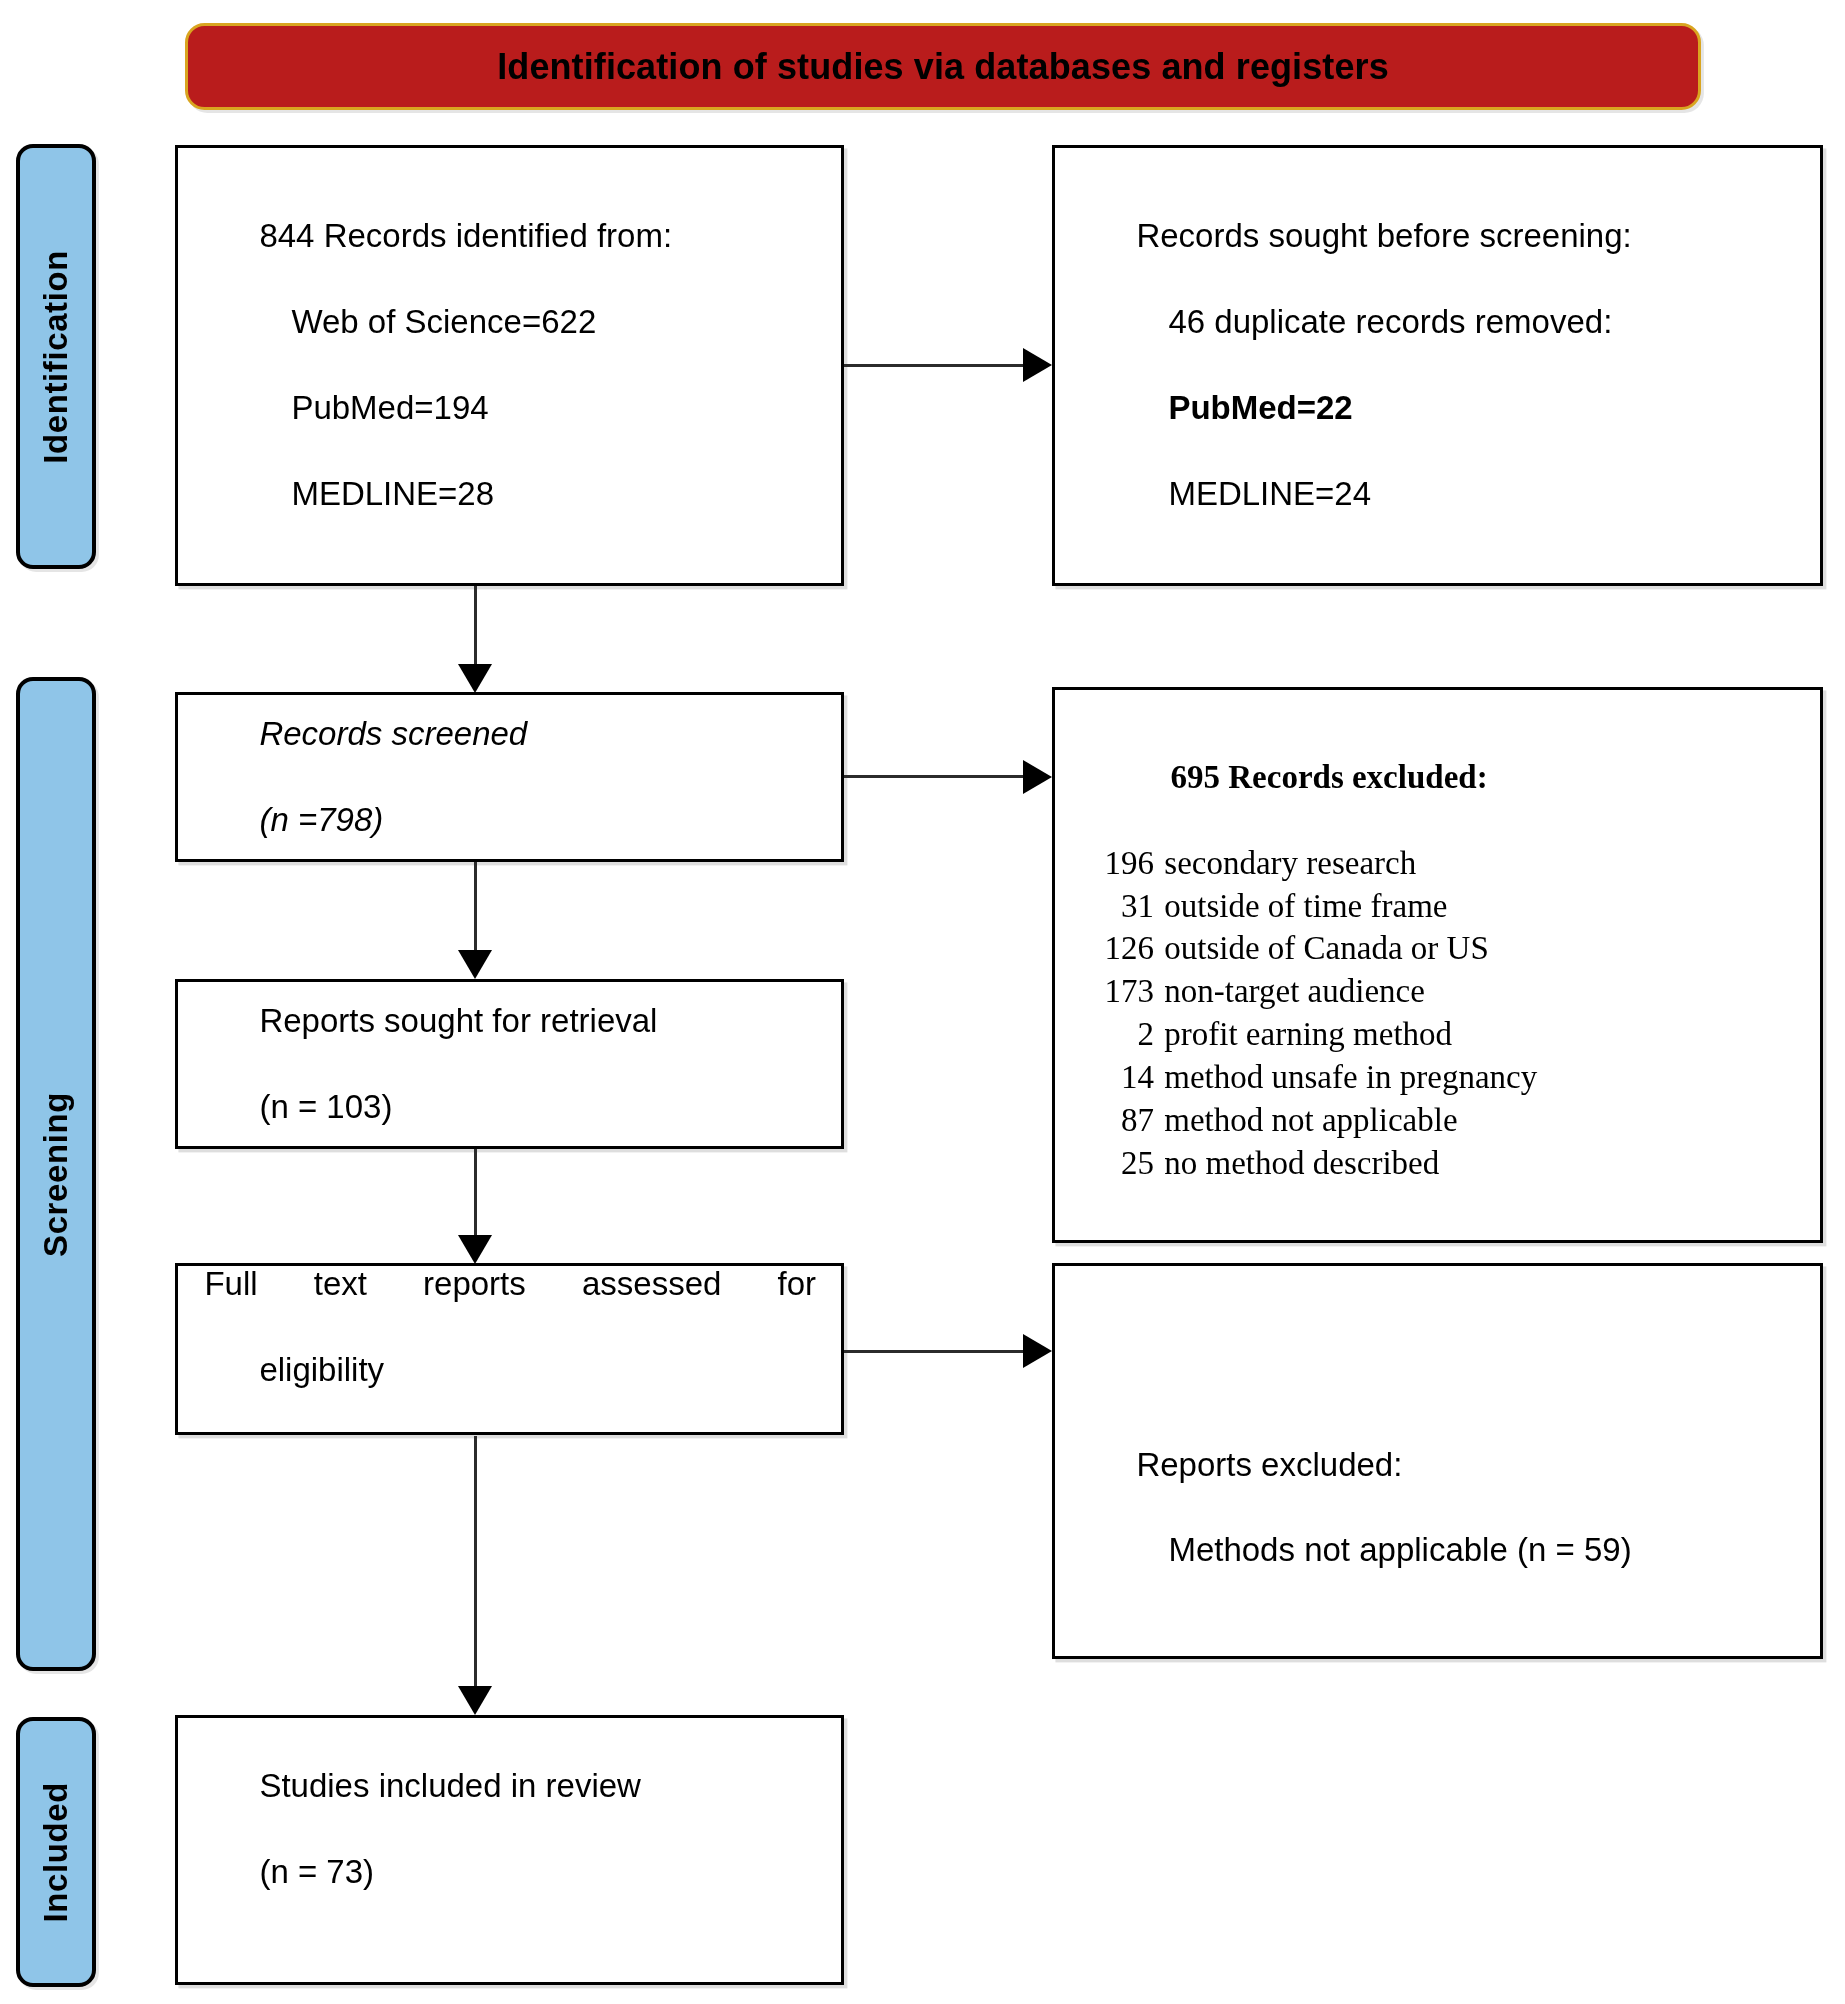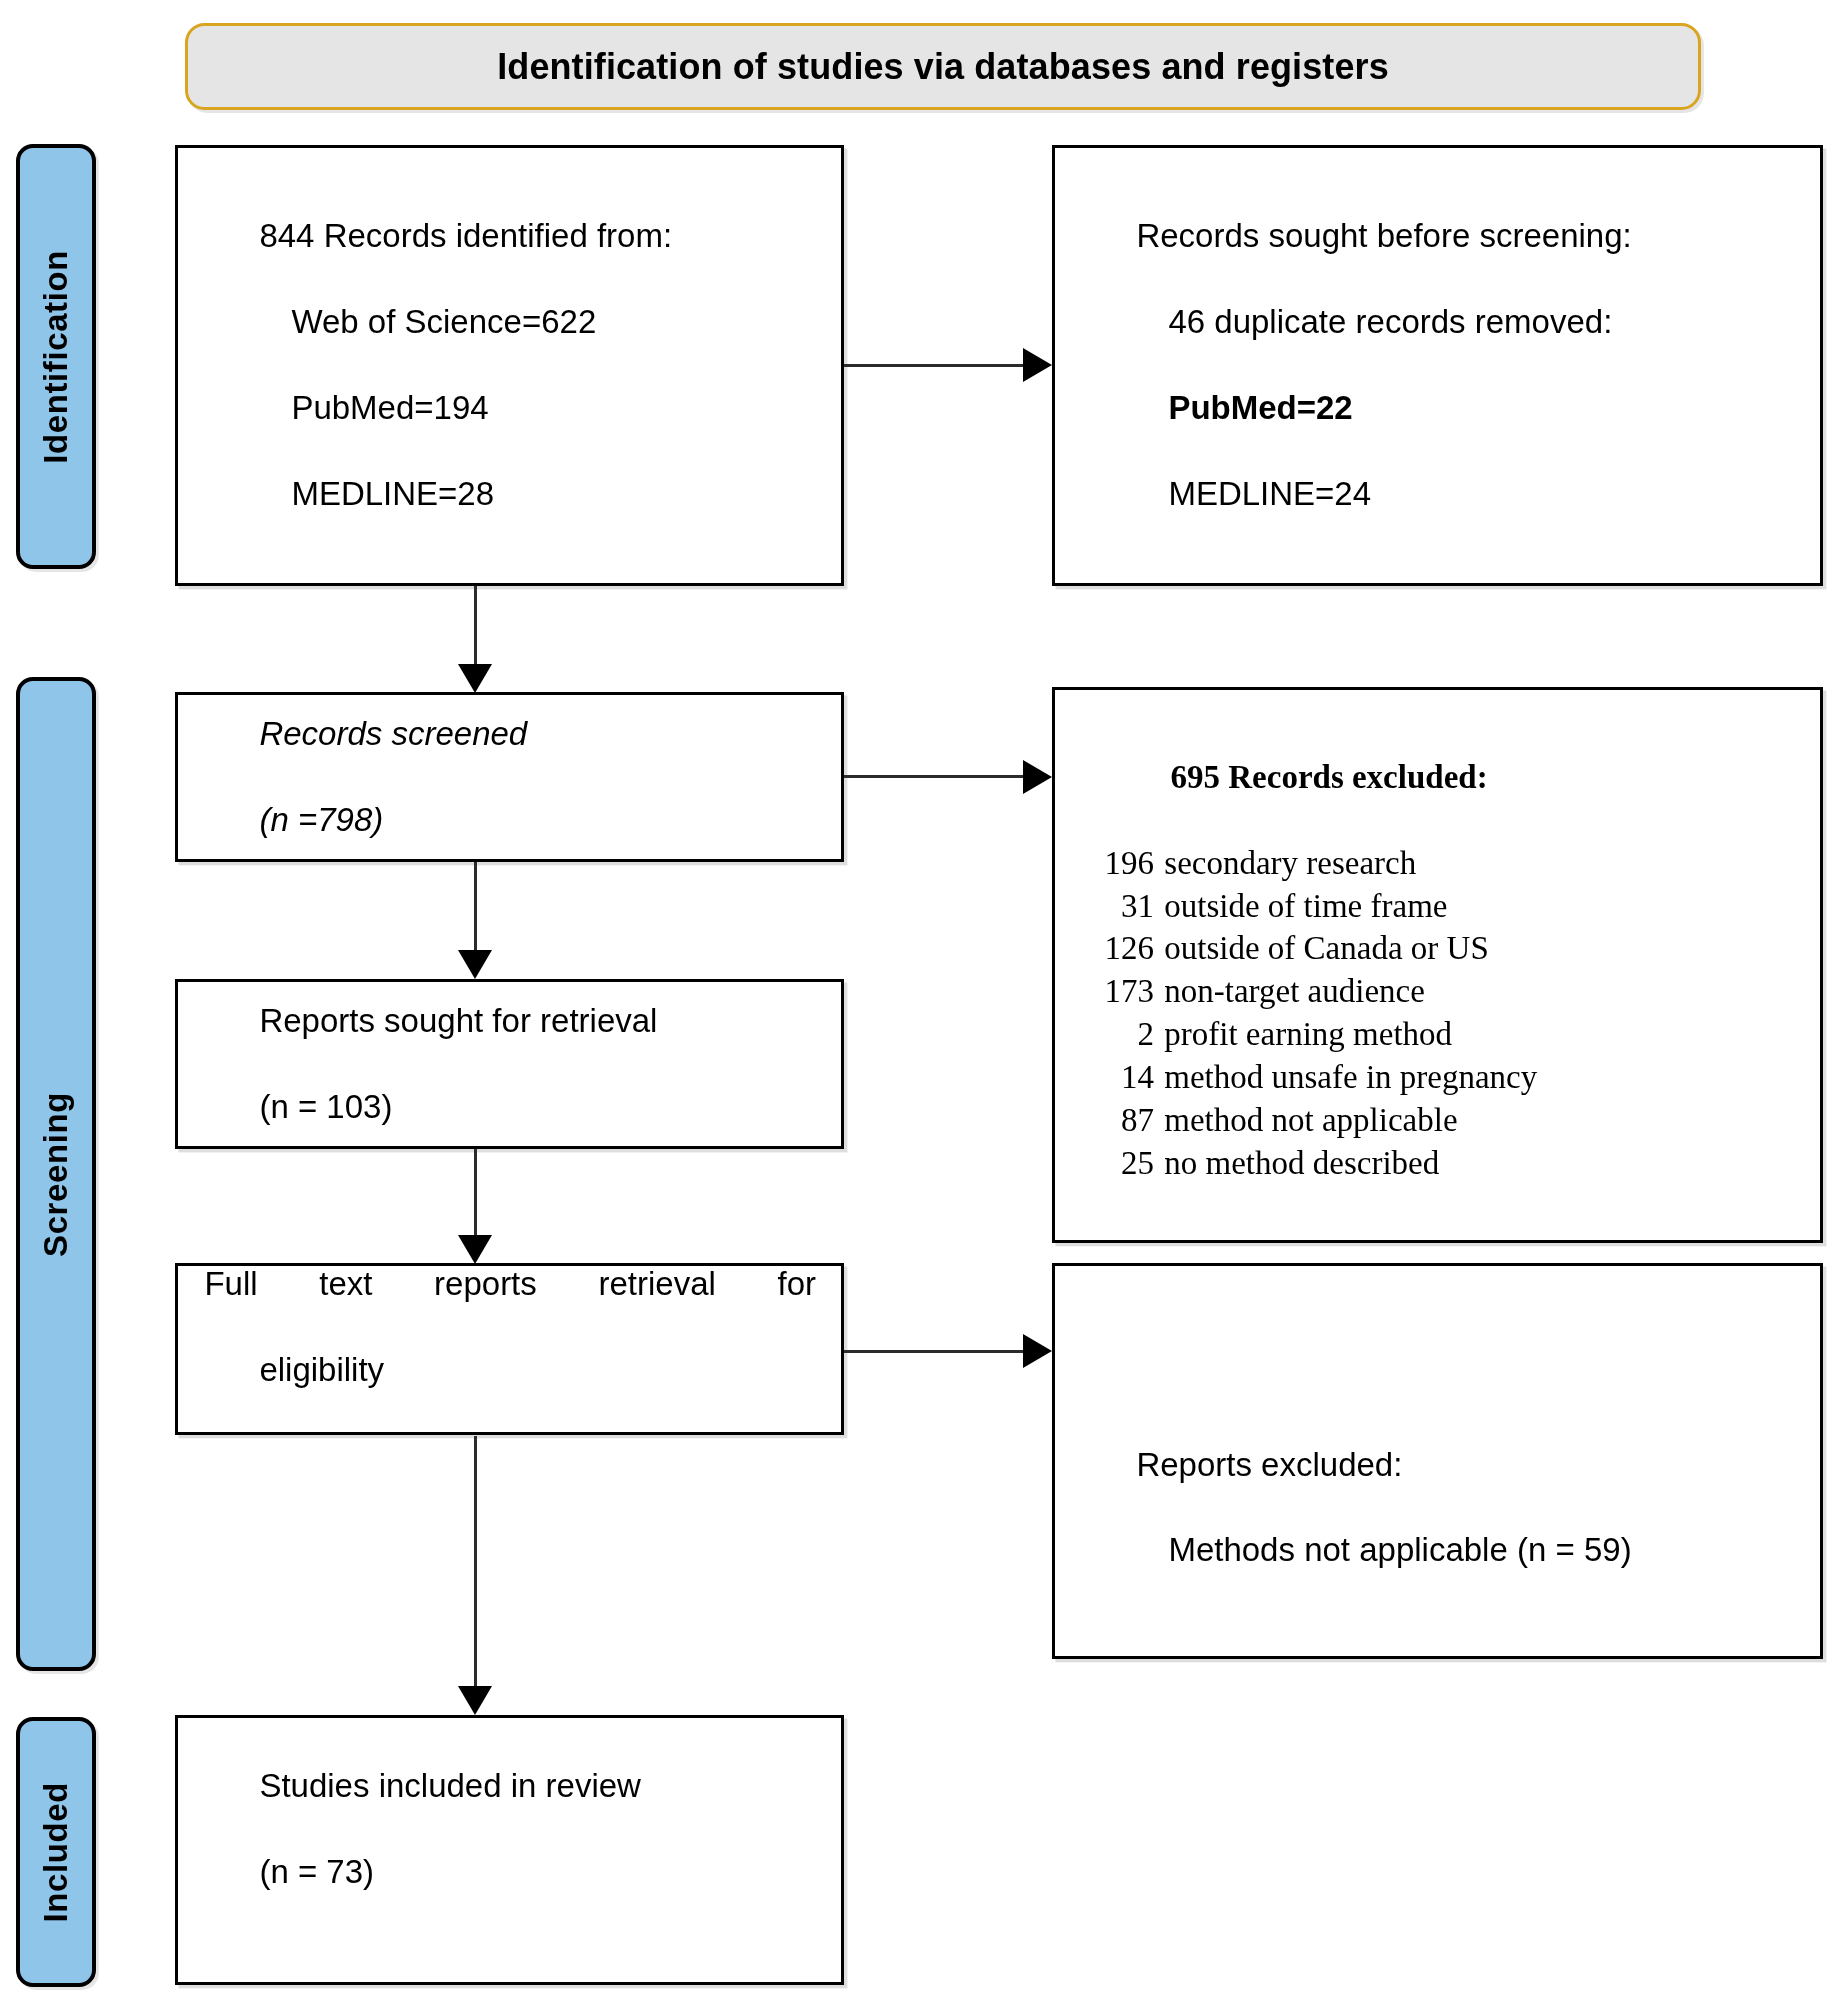--- a/index.html
+++ b/index.html
@@ -25,7 +25,7 @@
   .phase-banner {
     position: absolute;
     box-sizing: border-box;
-    background: #e5e5e5;
+    background: #b91c1c;
     border: 3.4px solid #D9A520;
     border-radius: 19.5px;
     display: flex;

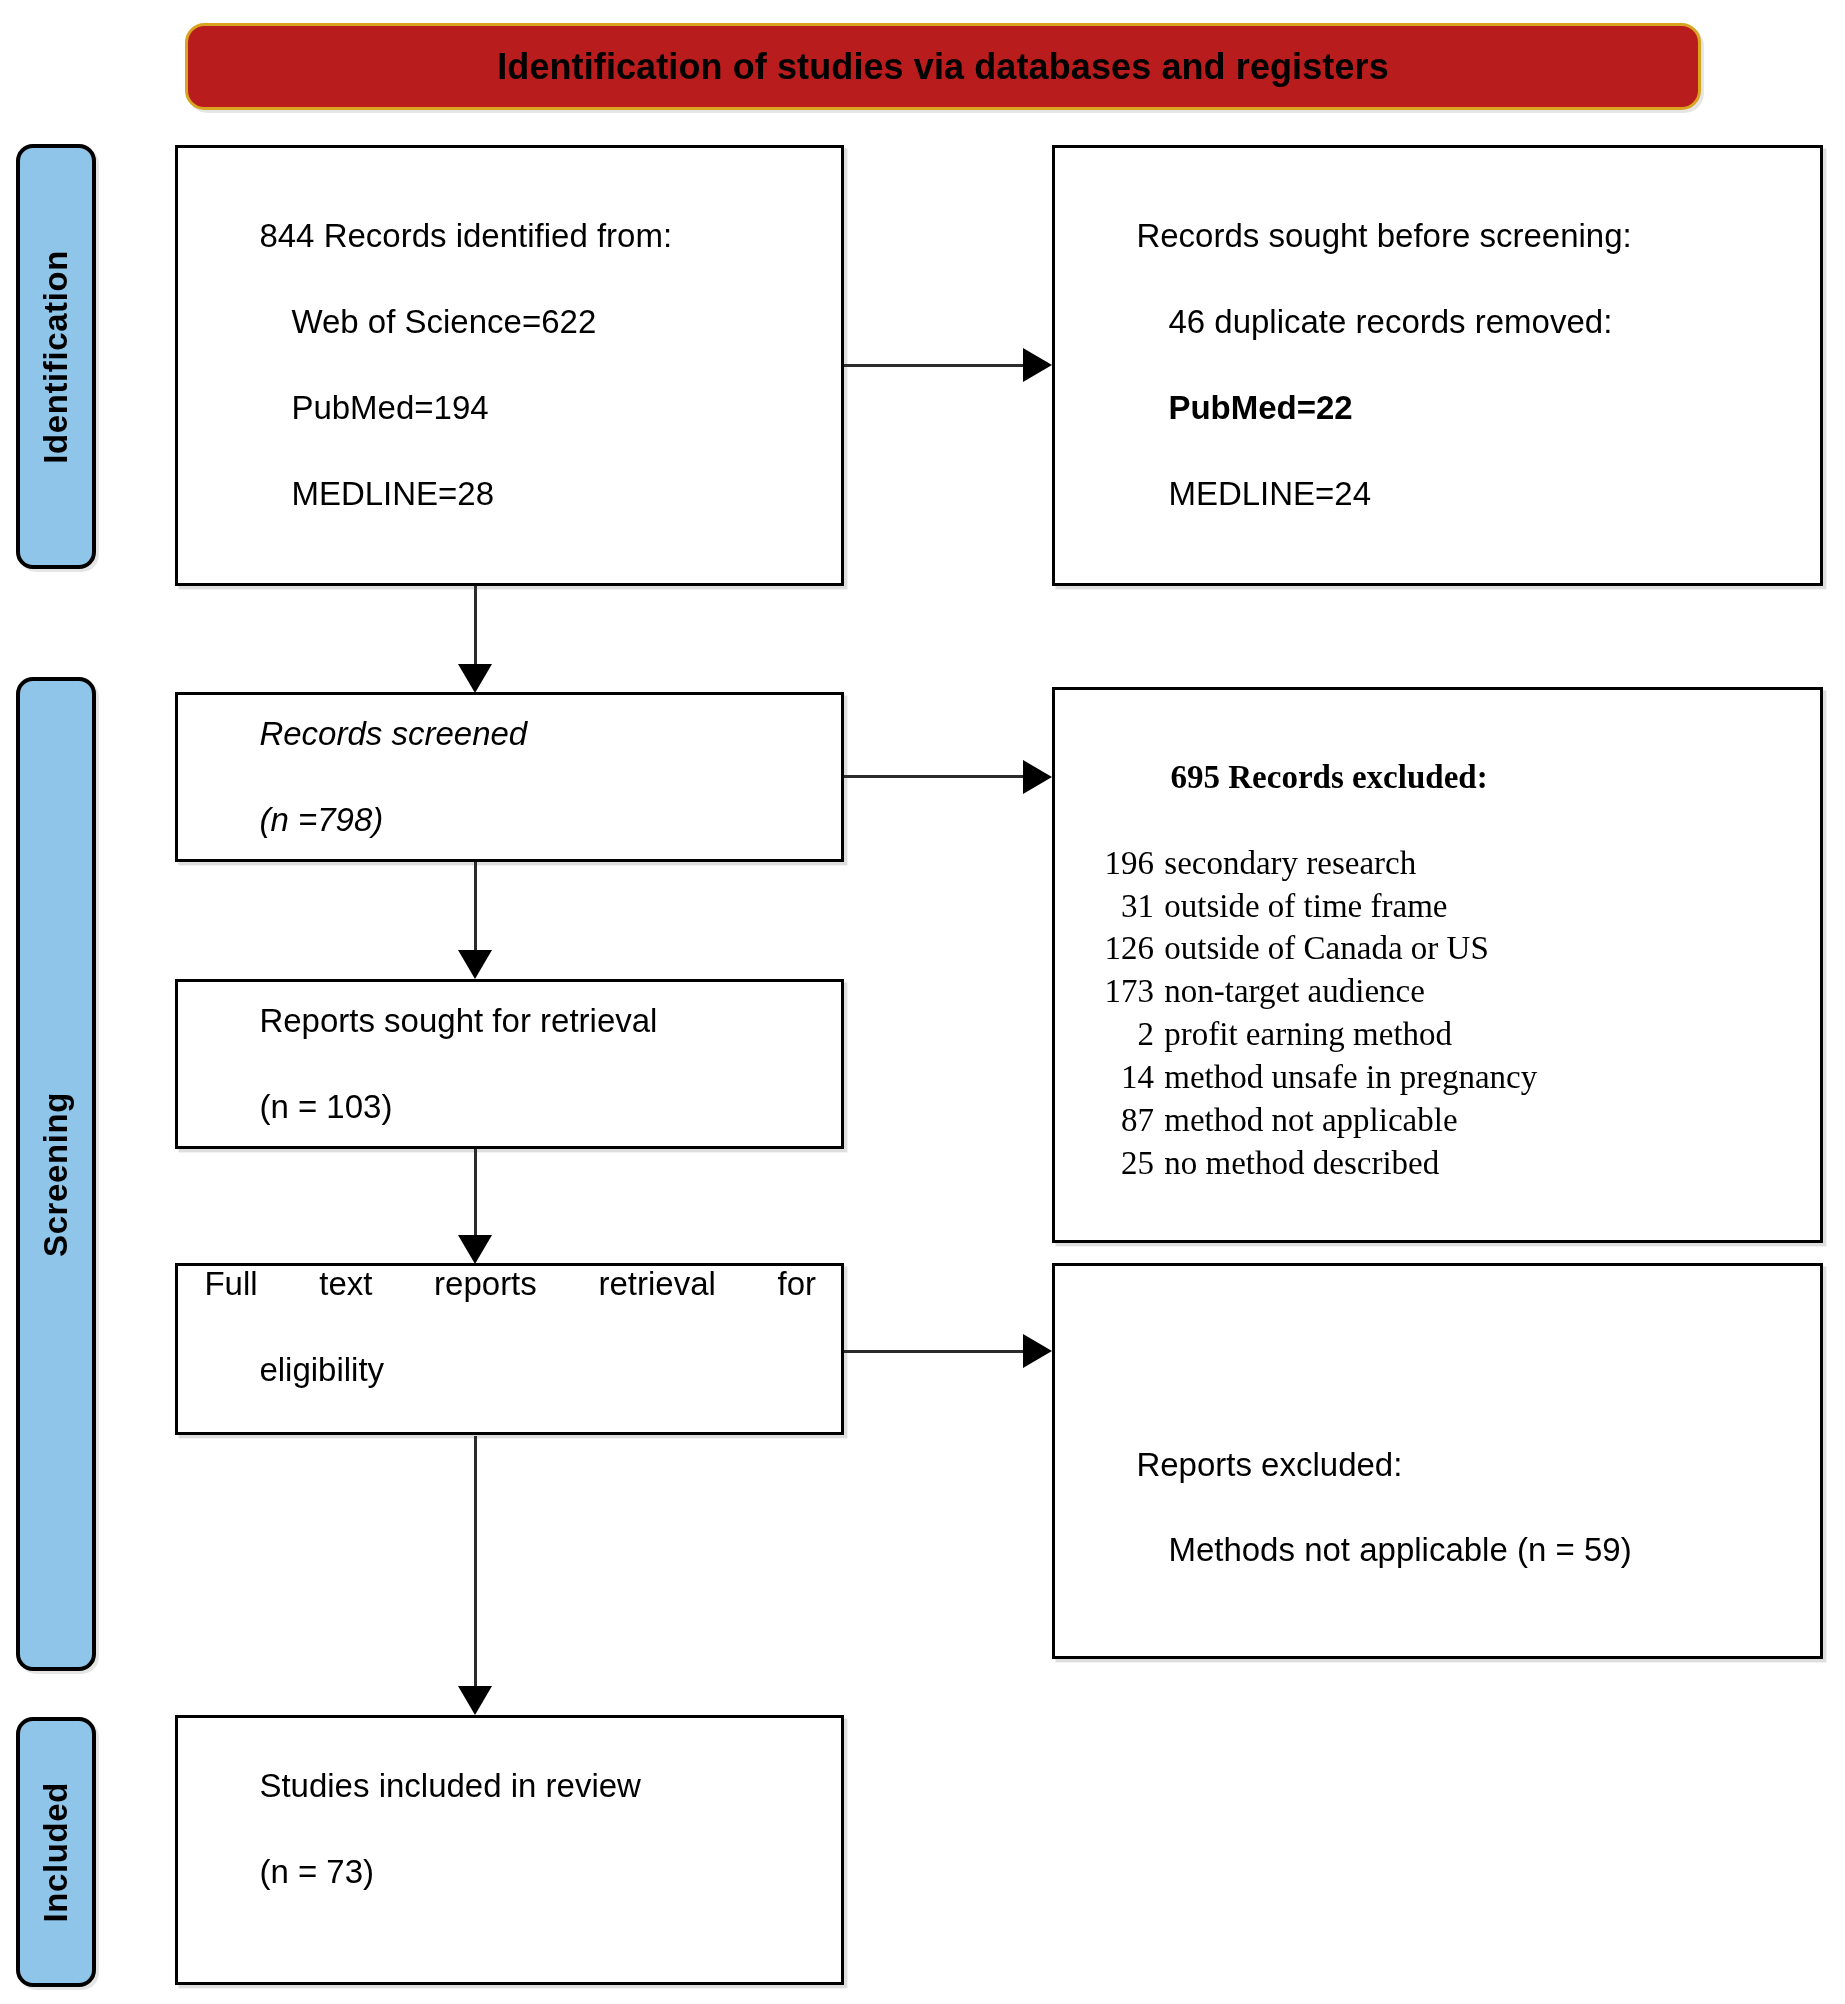--- a/index.html
+++ b/index.html
@@ -204,7 +204,7 @@
 
   <div class="flow-box" style="left:175px; top:1263px; width:669px; height:172px;">
     <div class="box-text v-center" style="right:25px;">
-      <span class="justified-line">Full text reports retrieval for</span>
+      <span class="justified-line">Full text reports assessed for</span>
       <span>eligibility</span><br>
       
     </div>

